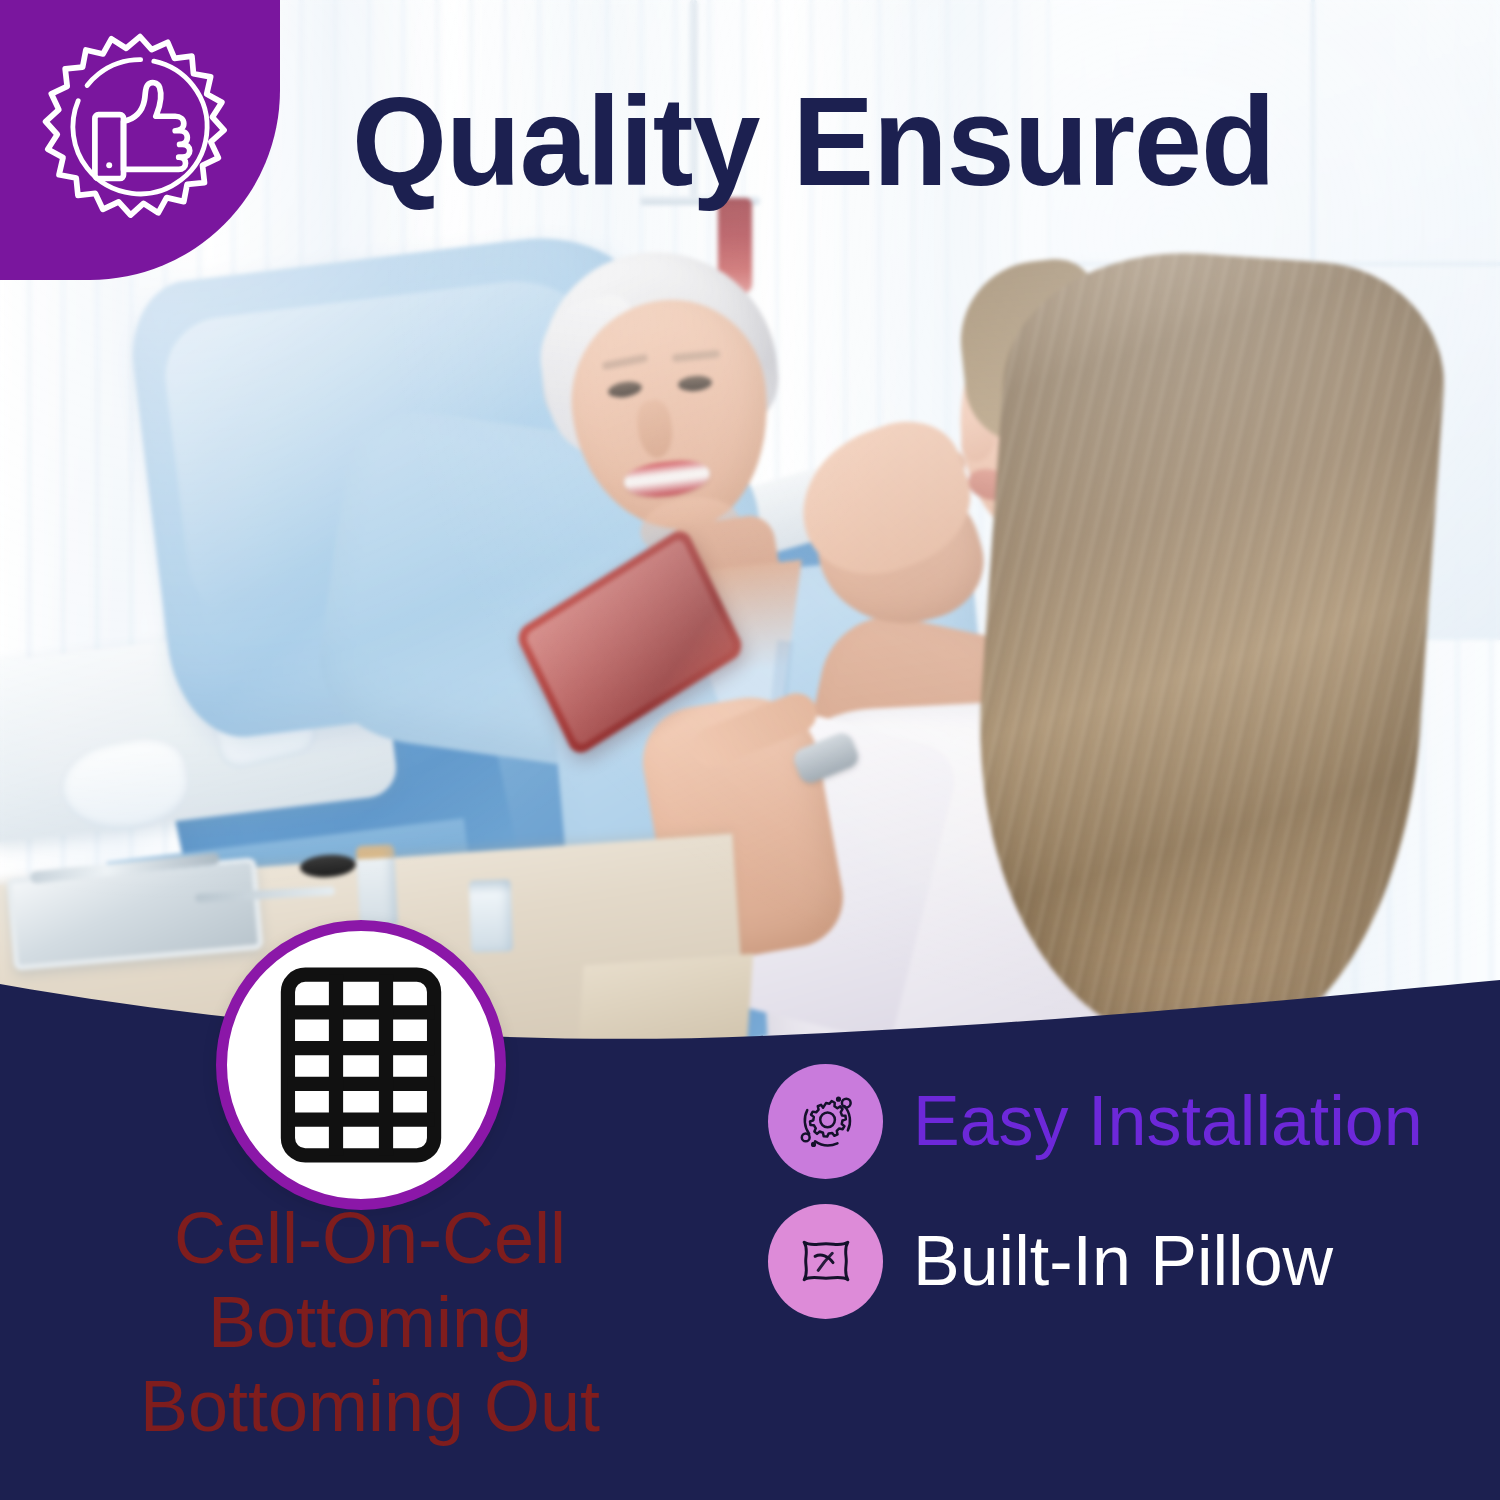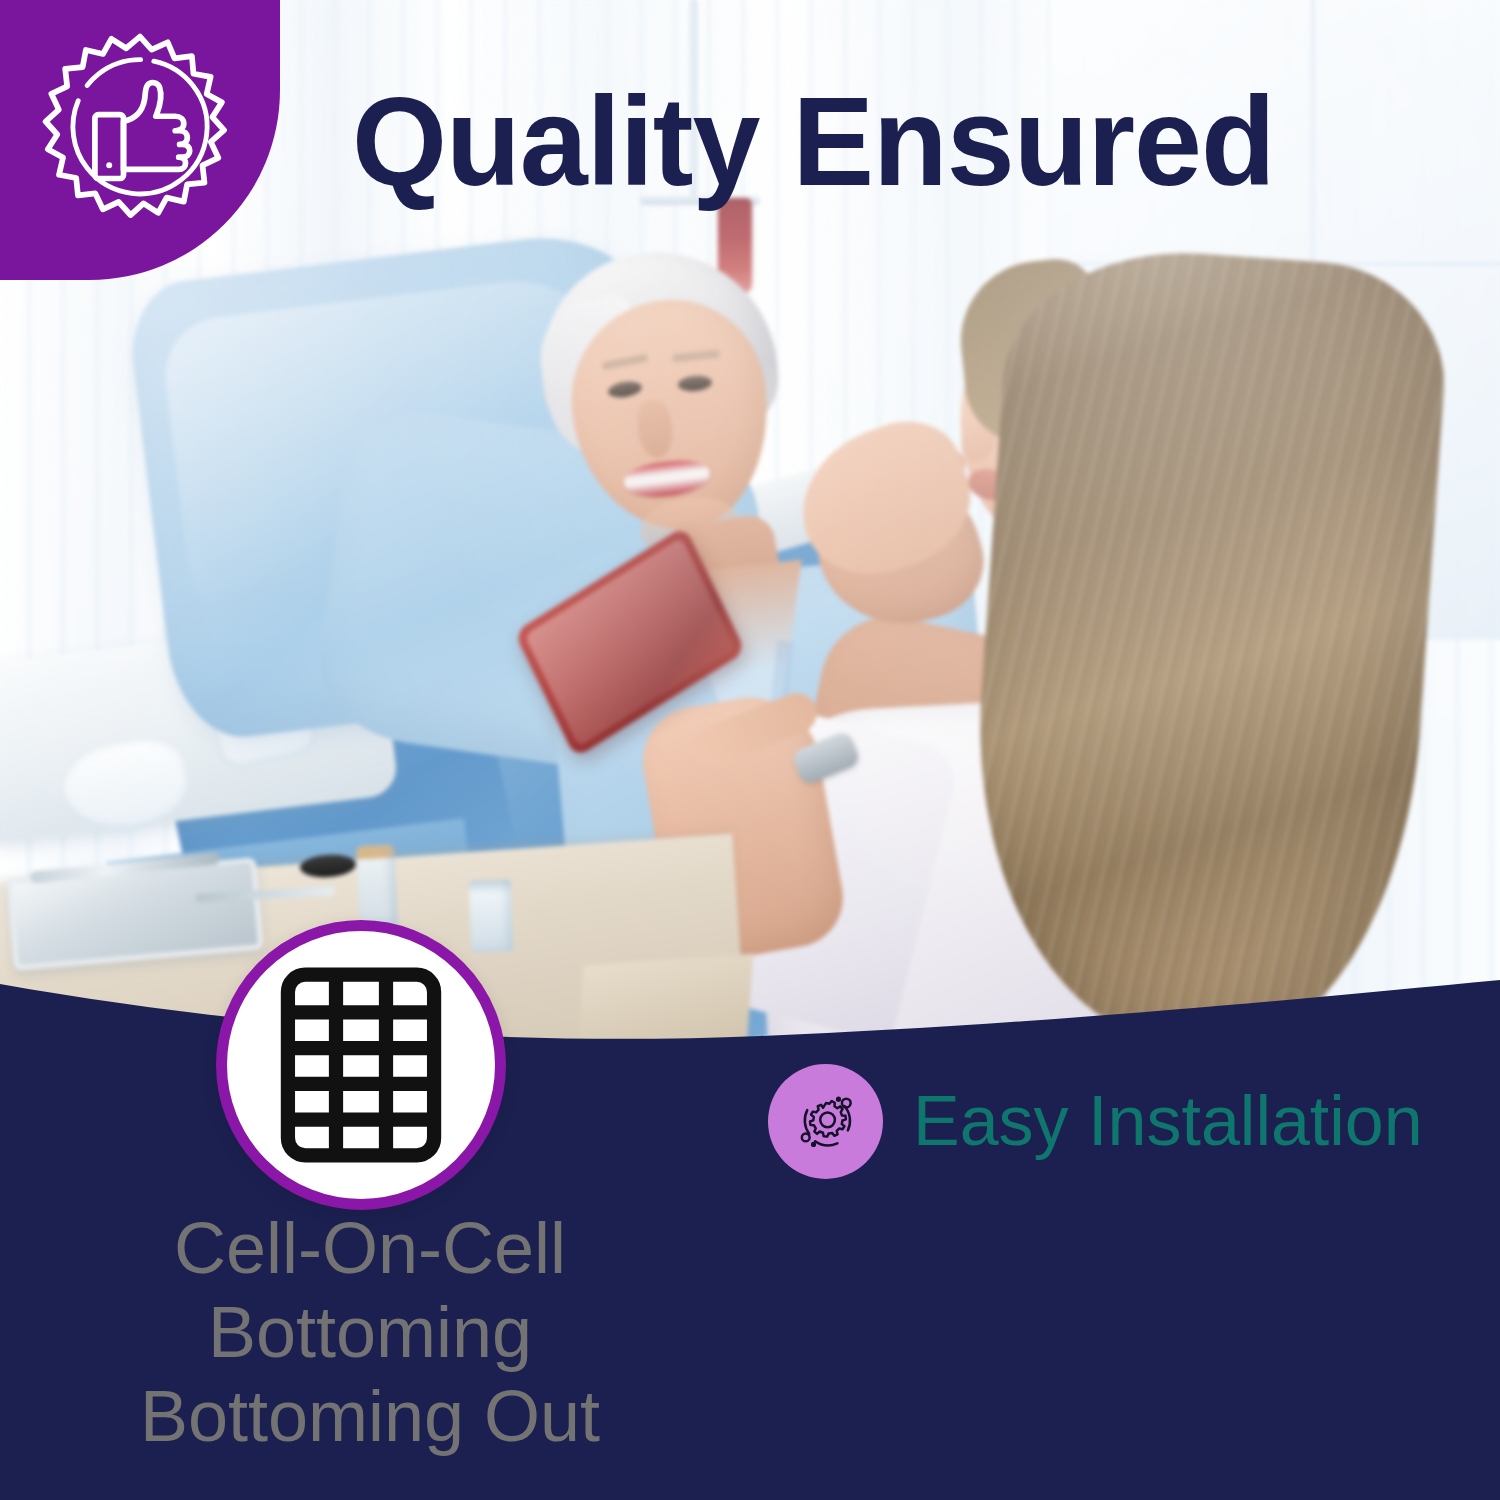--- a/index.html
+++ b/index.html
@@ -698,7 +698,7 @@
           </g>
         </svg>
       </div>
-      <div class="feature-label" style="color: #0f766e;">Easy Installation</div>
+      <div class="feature-label" style="color: #6d28d9;">Easy Installation</div>
     </div>
 
 

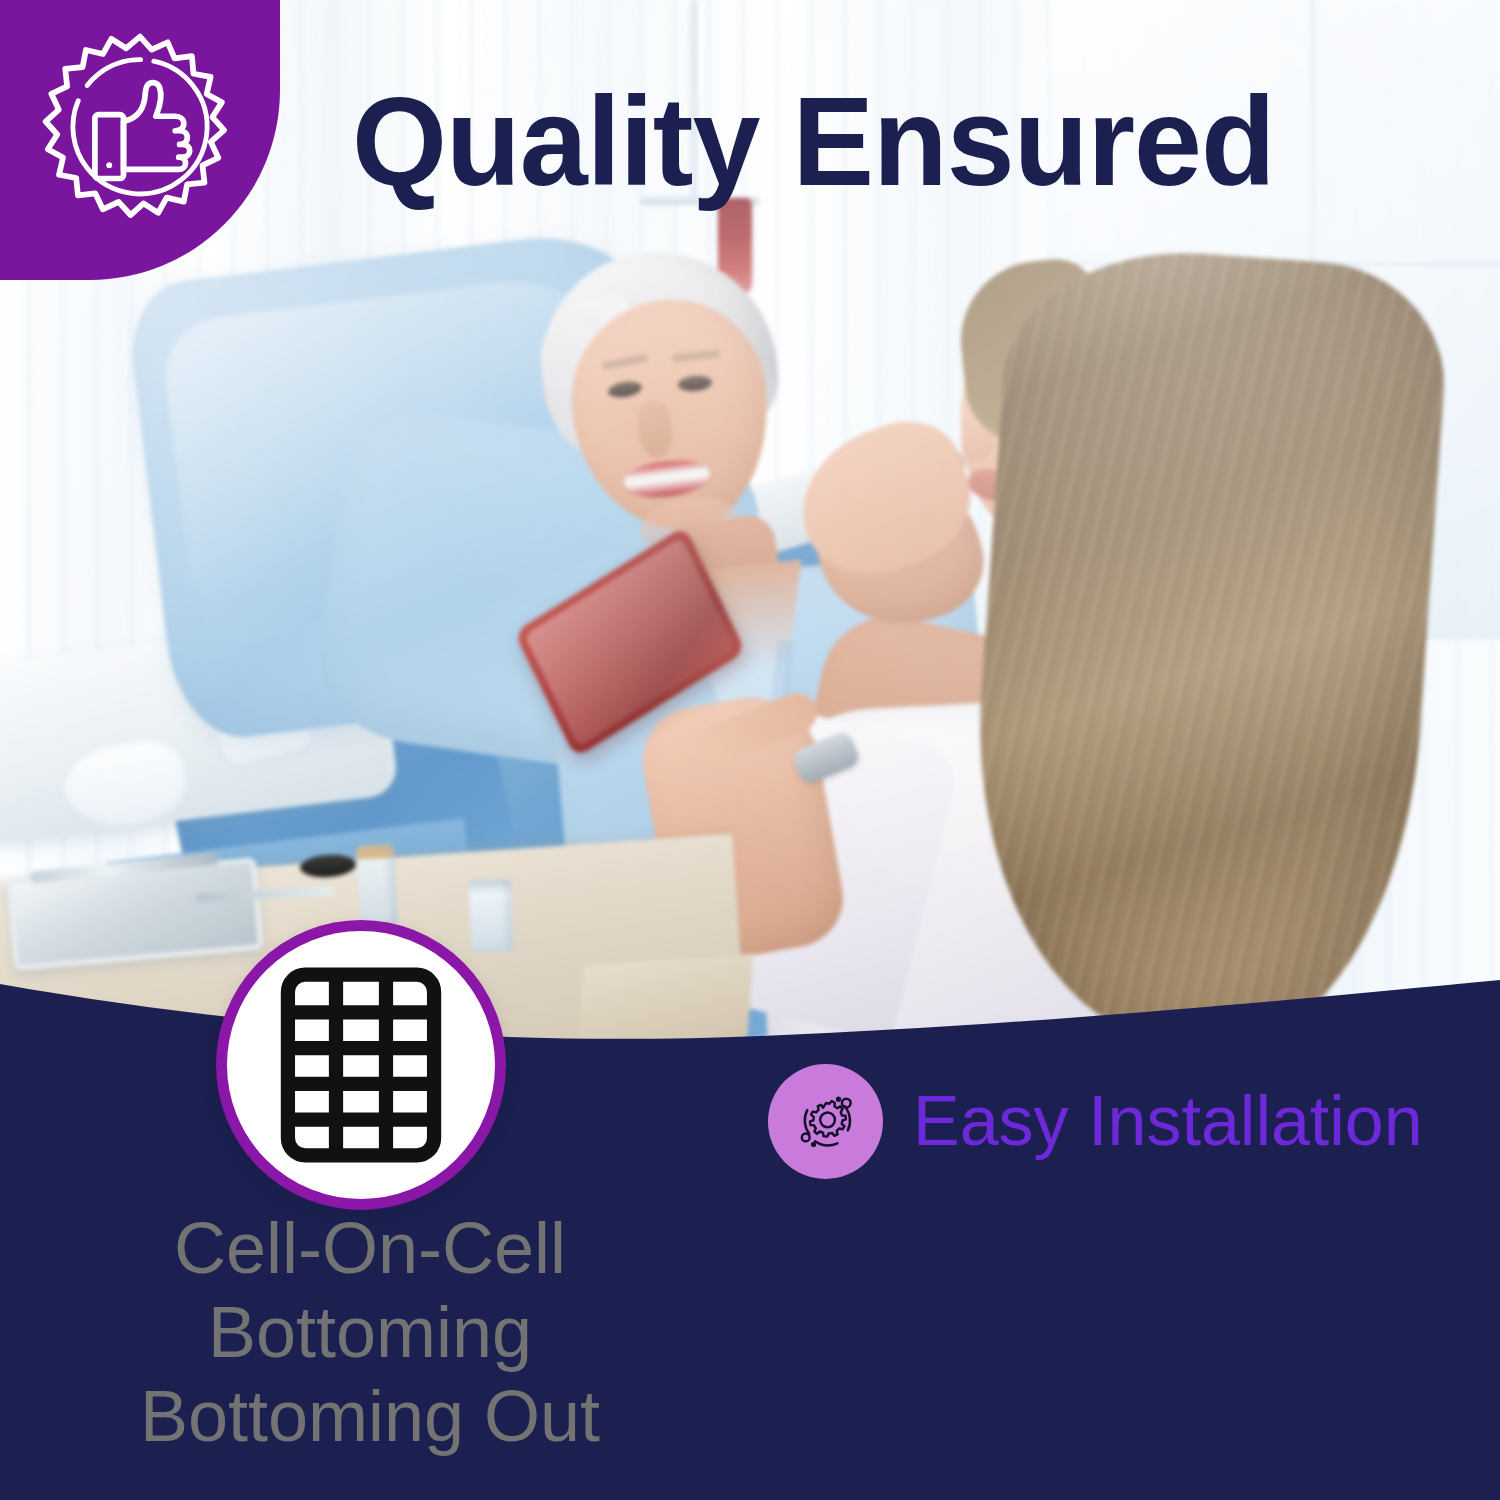--- a/index.html
+++ b/index.html
@@ -664,7 +664,7 @@
     </svg>
   </div>
 
-  <div id="left-caption" style="color: #737373; margin-top: 10px;">
+  <div id="left-caption" style="color: #7f1d1d;">
     <span class="cap-line">Cell-On-Cell</span>
     <span class="cap-line">Bottoming</span>
     <span class="cap-line">Bottoming Out</span>

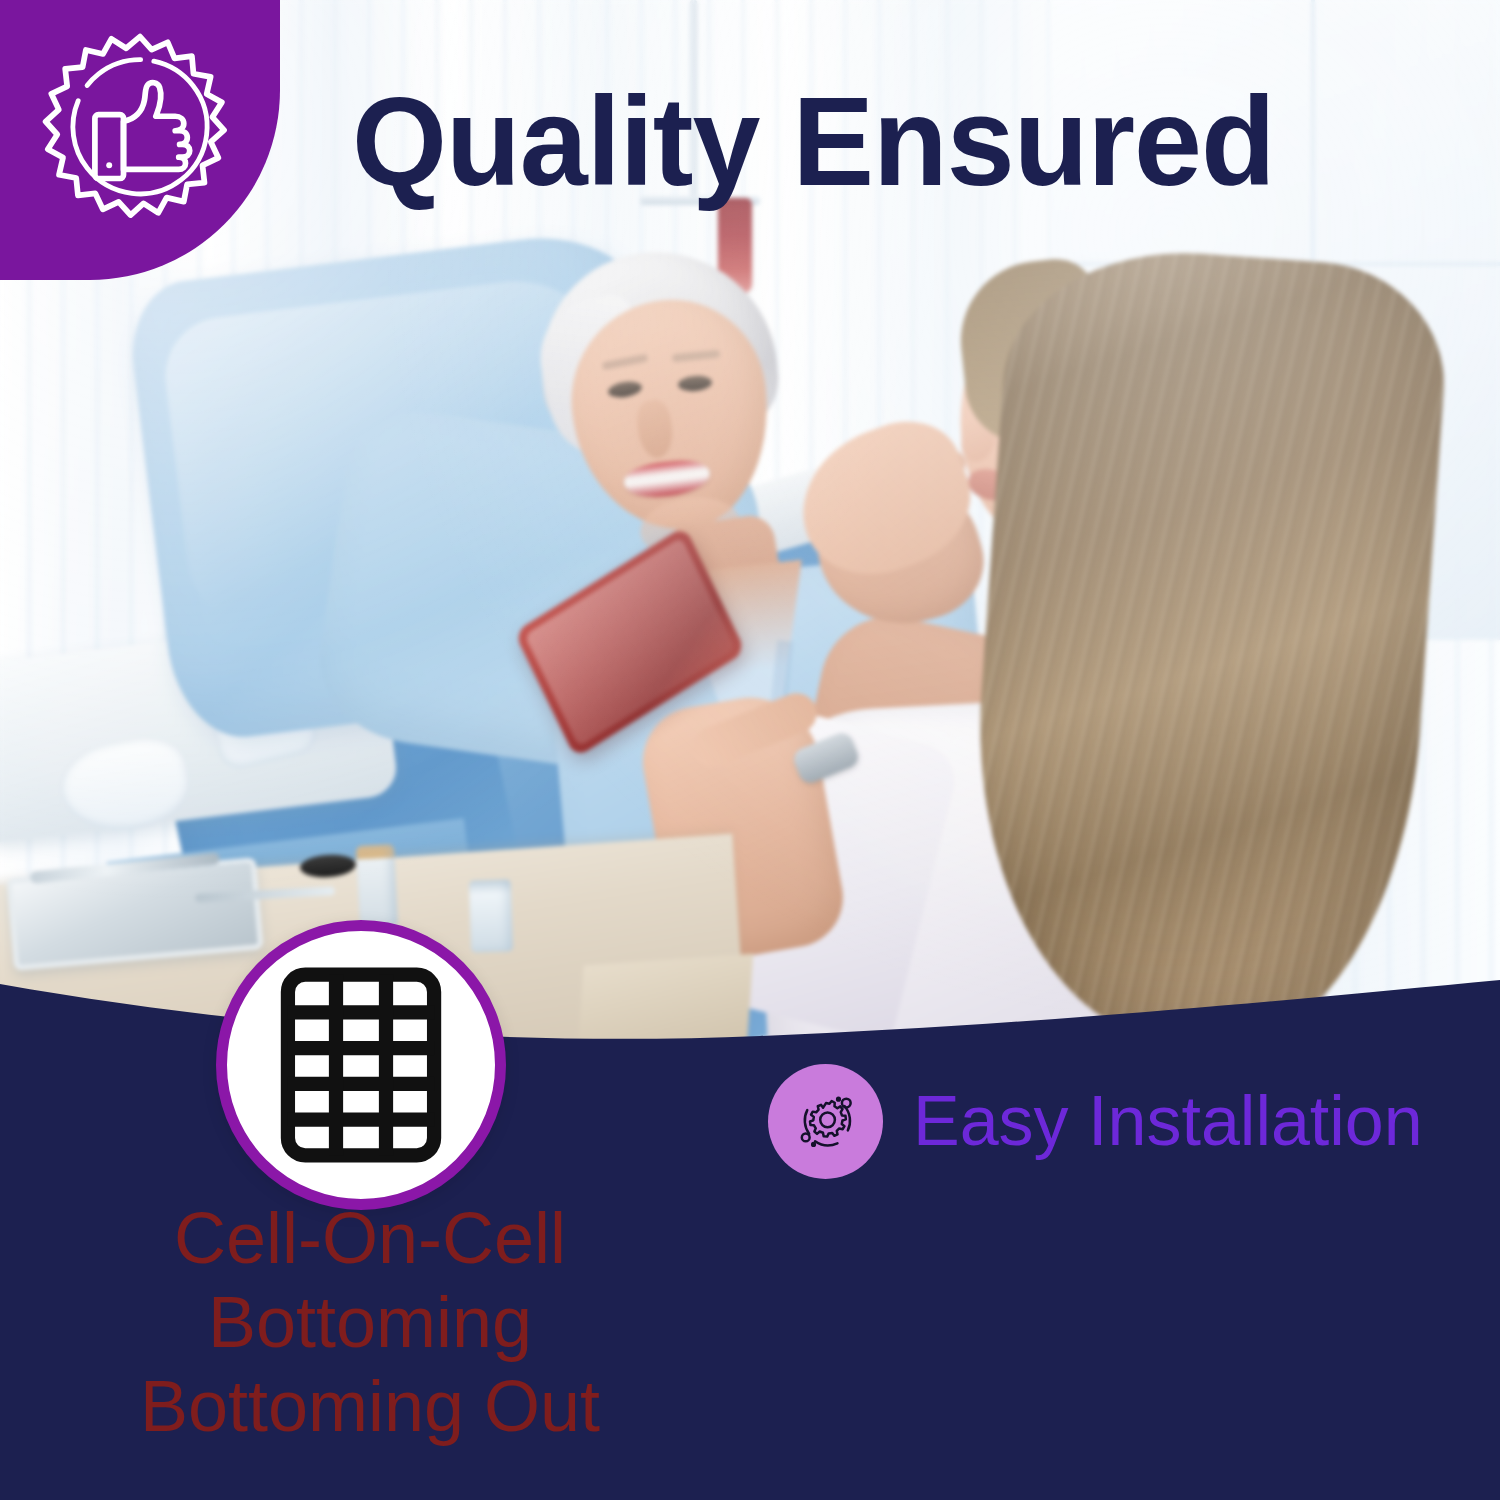--- a/index.html
+++ b/index.html
@@ -701,6 +701,21 @@
       <div class="feature-label" style="color: #6d28d9;">Easy Installation</div>
     </div>
 
+    <div class="feature-row">
+      <div class="feature-bullet" style="background:#DD8BD8;">
+        <svg class="ico" width="78" height="78" viewBox="0 0 100 100" aria-hidden="true">
+          <g fill="none" stroke="#14112B" stroke-width="3.8" stroke-linejoin="round" stroke-linecap="round">
+            <path d="M22 26 C30 31 38 28 50 28 C62 28 70 31 78 26
+                     C73 34 76 42 76 50 C76 58 73 66 78 74
+                     C70 69 62 72 50 72 C38 72 30 69 22 74
+                     C27 66 24 58 24 50 C24 42 27 34 22 26 Z"></path>
+            <path d="M36 44 C44 40 53 44 59 52"></path>
+            <path d="M58 40 C50 48 44 56 40 62" opacity="0.9"></path>
+          </g>
+        </svg>
+      </div>
+      <div class="feature-label" style="color: rgb(255, 255, 255);">Built-In Pillow</div>
+    </div>
 
   </div>
 

